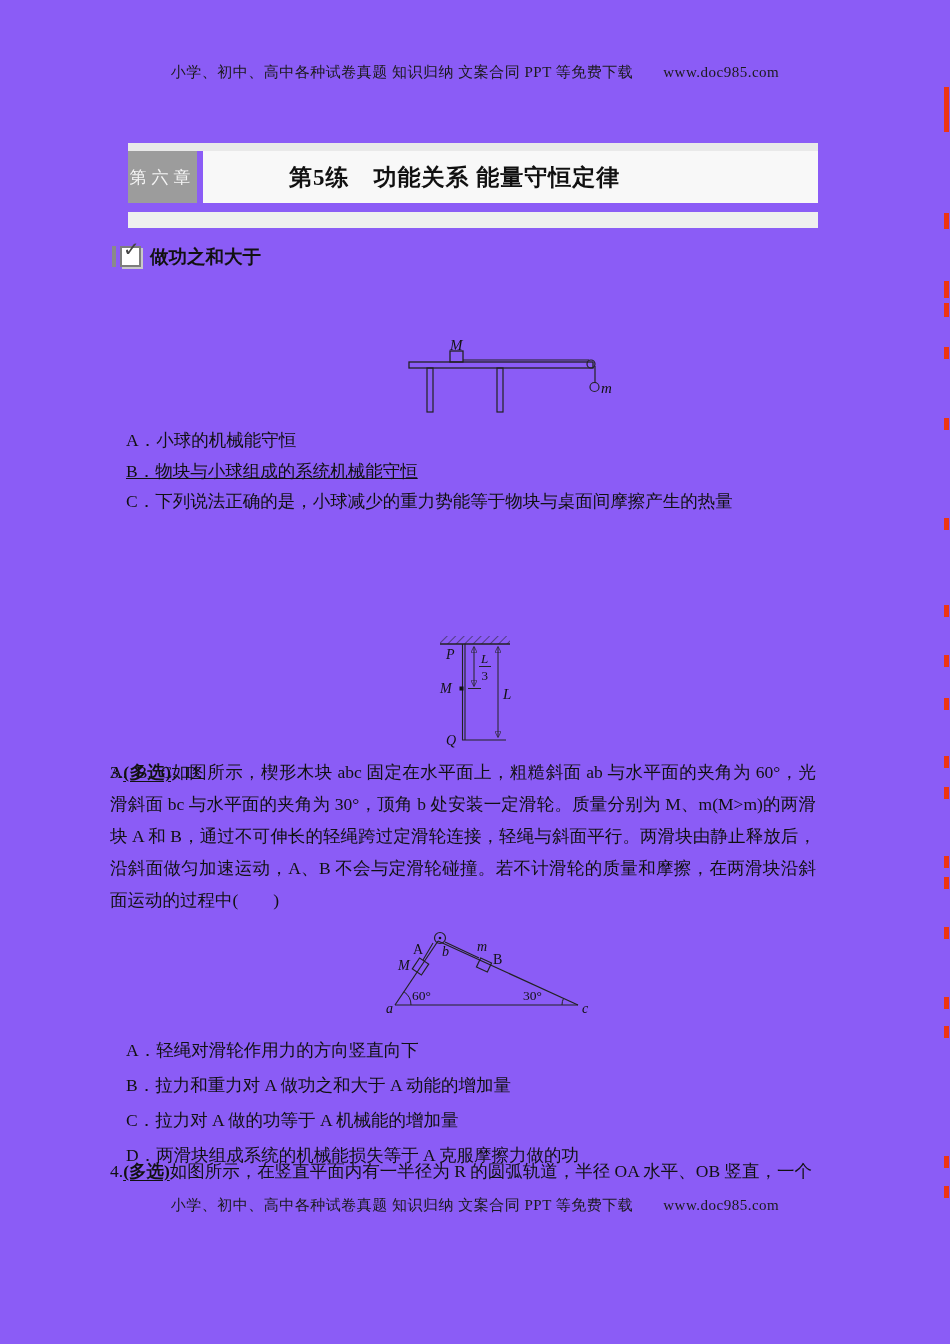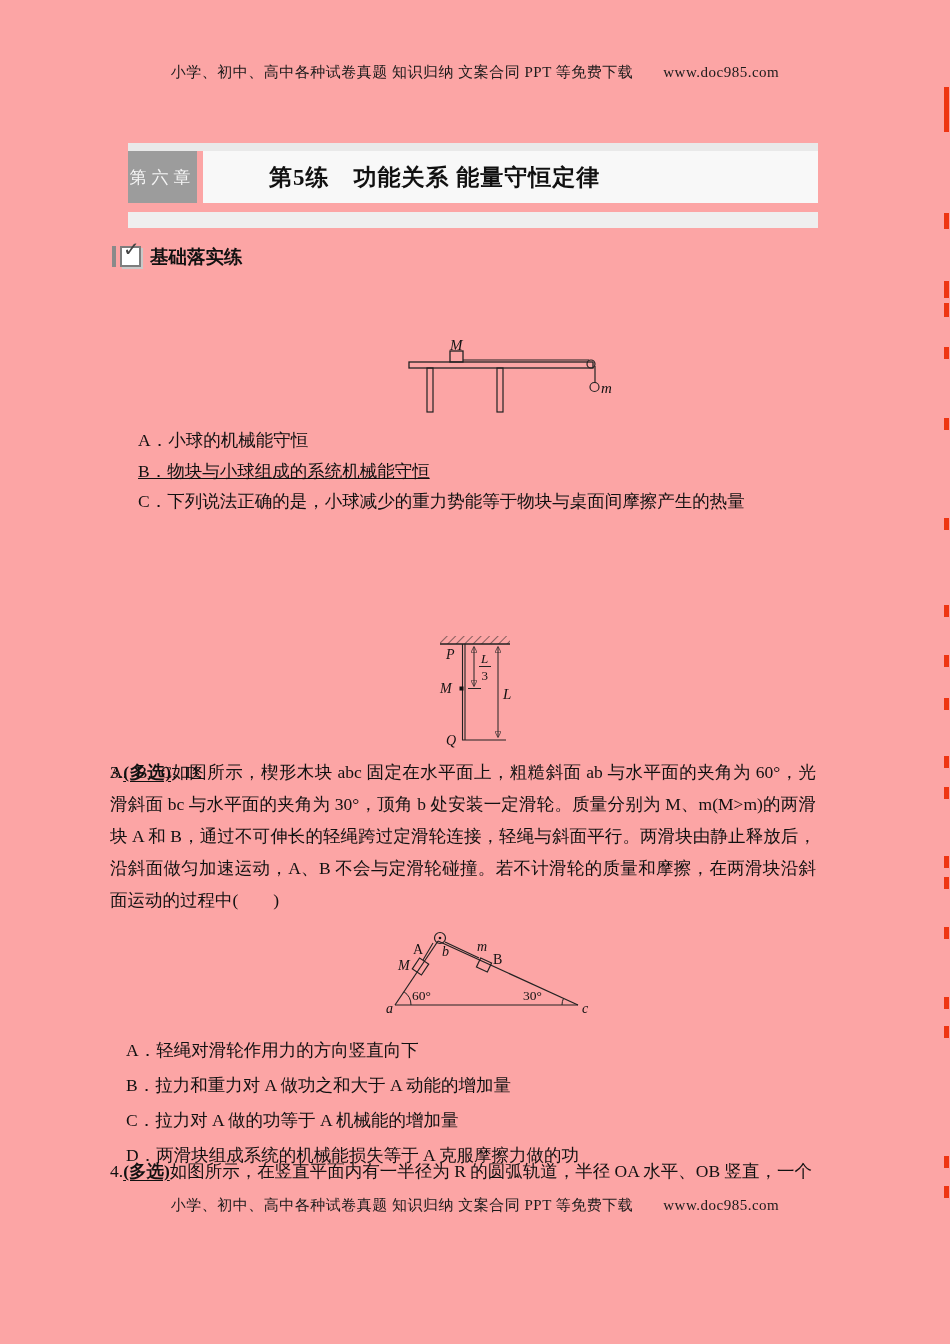--- a/index.html
+++ b/index.html
@@ -4,7 +4,7 @@
 <style>
   html,body { margin:0; padding:0; background:#ffffff; }
   .page {
-    position:relative; width:950px; height:1344px; background:#fca5a5;
+    position:relative; width:950px; height:1344px; background:#8b5cf6;
     font-family:"Liberation Serif", serif; color:#111; overflow:hidden;
   }
   .abs { position:absolute; }

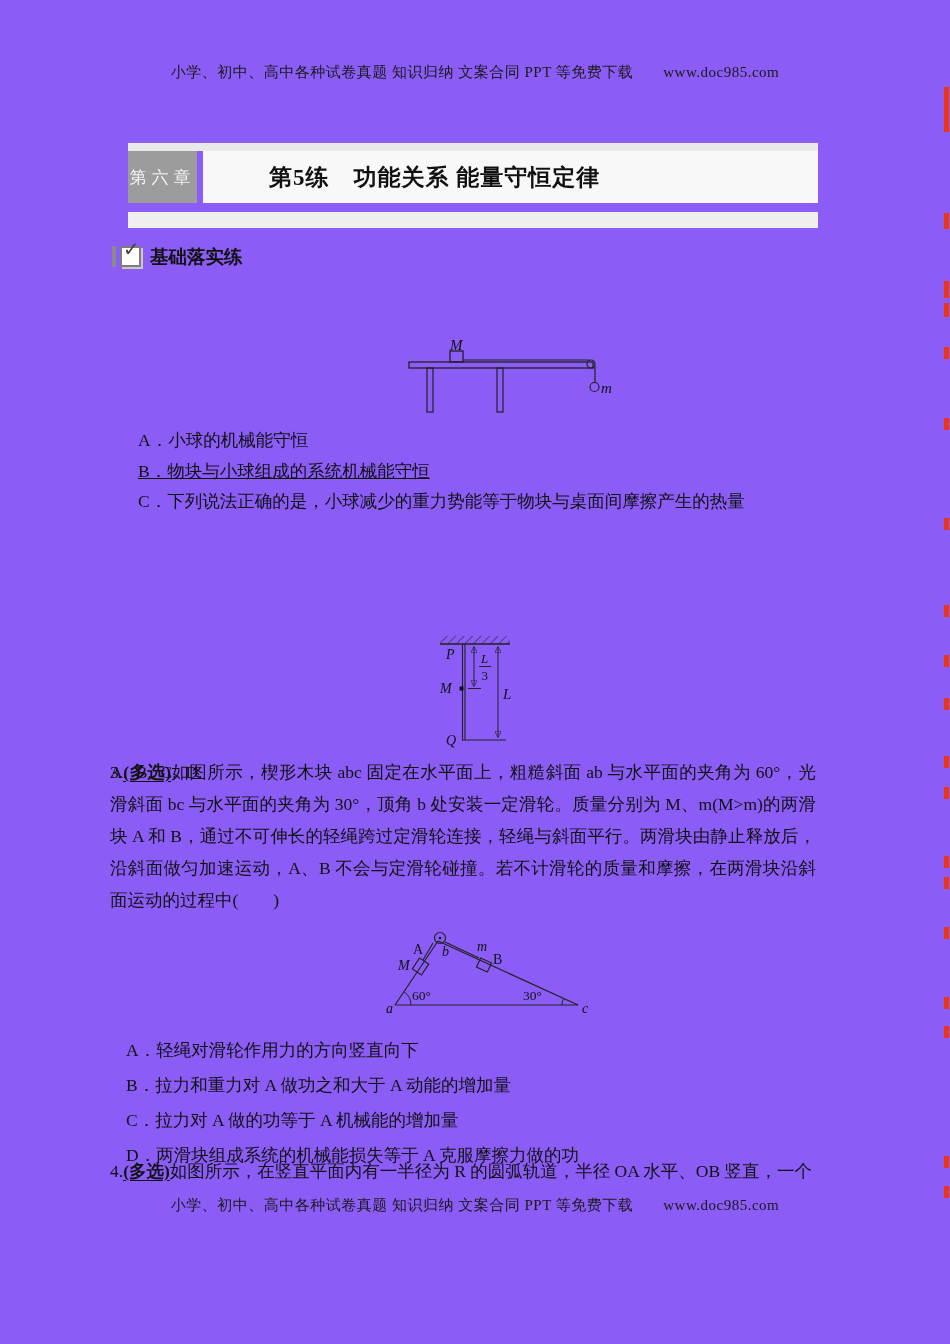--- a/index.html
+++ b/index.html
@@ -18,7 +18,7 @@
     font-family:"Liberation Sans", sans-serif;
   }
   .title-band { background:#f8f8f8; display:flex; align-items:center; }
-  .title-band .t { font-size:23px; font-weight:bold; margin-left:66px; letter-spacing:1px; }
+  .title-band .t { font-size:23px; font-weight:bold; margin-left:86px; letter-spacing:1px; }
   .sec-bar { display:inline-block; width:4px; height:21px; background:#8a8a8a; vertical-align:middle; margin-right:4px; }
   .sec-box {
     display:inline-block; width:17px; height:17px; background:#fff;

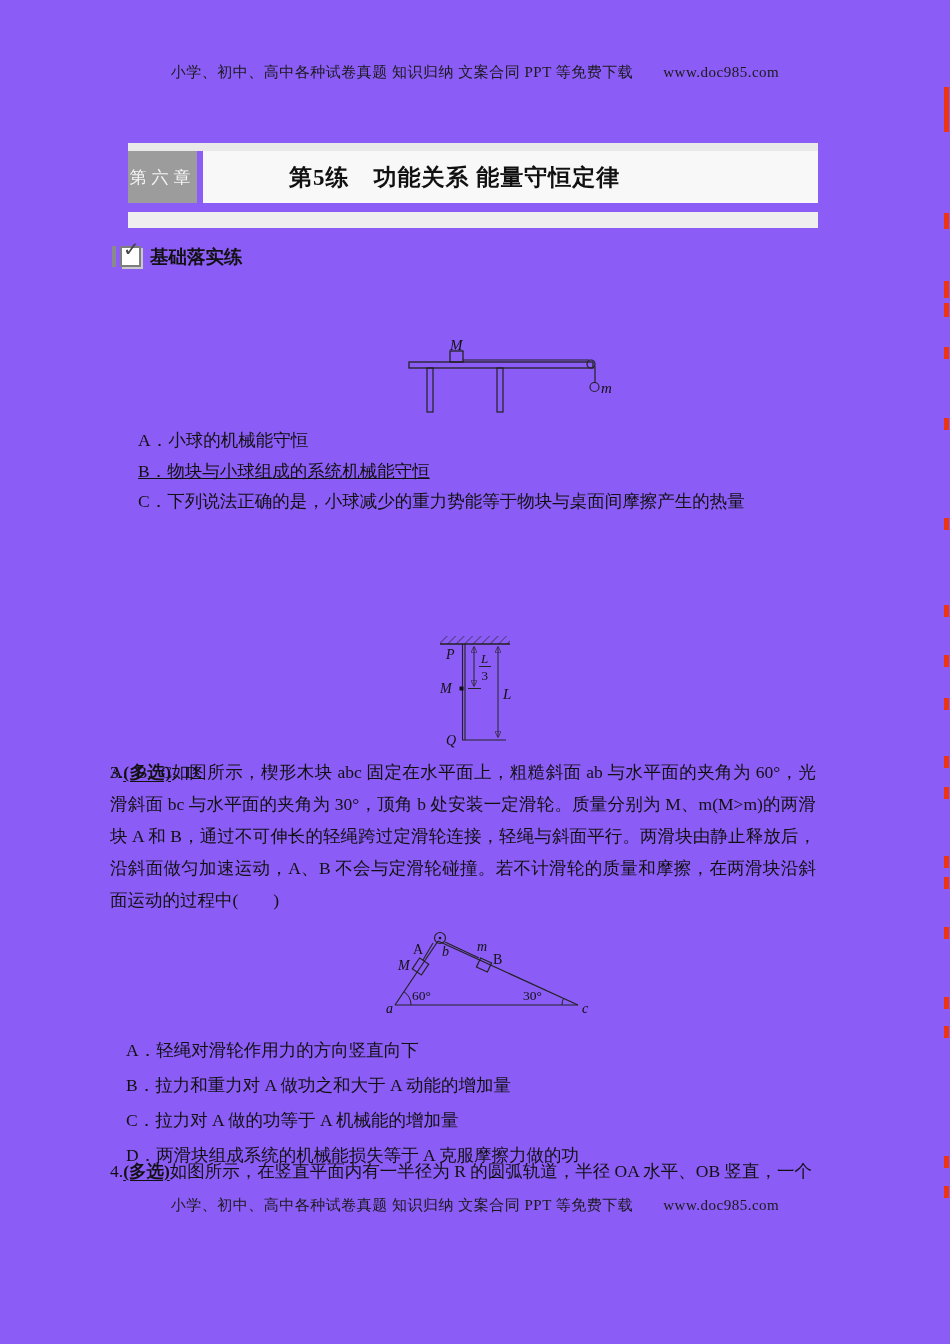--- a/index.html
+++ b/index.html
@@ -57,7 +57,7 @@
   <div class="abs strip" style="left:128px;top:212px;width:690px;height:16px;background:#efefef;"></div>
 
   <div class="abs" style="left:112px;top:244px;">
-    <span class="sec-bar"></span><span class="sec-box"><span class="chk">✓</span></span><span class="sec-title">基础落实练</span>
+    <span class="sec-bar"></span><span class="sec-box"><span class="chk">✓</span></span><span class="sec-title">做功之和大于</span>
   </div>
 
 

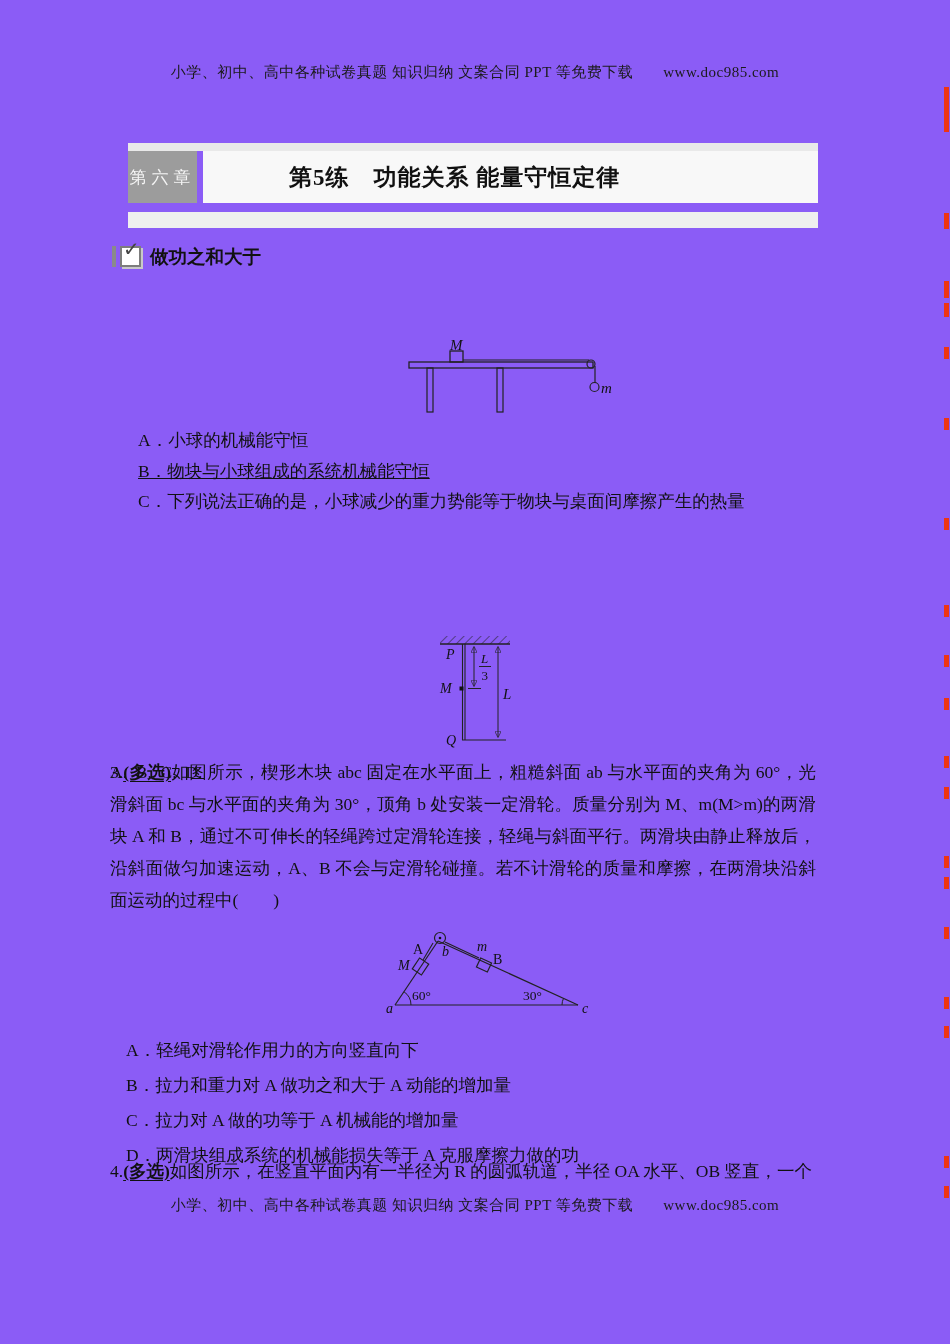--- a/index.html
+++ b/index.html
@@ -74,7 +74,7 @@
     <rect class="st" x="92" y="30" width="6" height="44" stroke-width="1.2"></rect>
   </svg>
 
-  <div class="abs" style="left:138px;top:425px;width:690px;">
+  <div class="abs" style="left:126px;top:425px;width:690px;">
     <div class="optline" style="line-height:30.7px;">A．小球的机械能守恒</div>
     <div class="optline" style="line-height:30.7px;text-decoration:underline;">B．物块与小球组成的系统机械能守恒</div>
     <div class="optline" style="line-height:30.7px;">C．下列说法正确的是，小球减少的重力势能等于物块与桌面间摩擦产生的热量</div>

